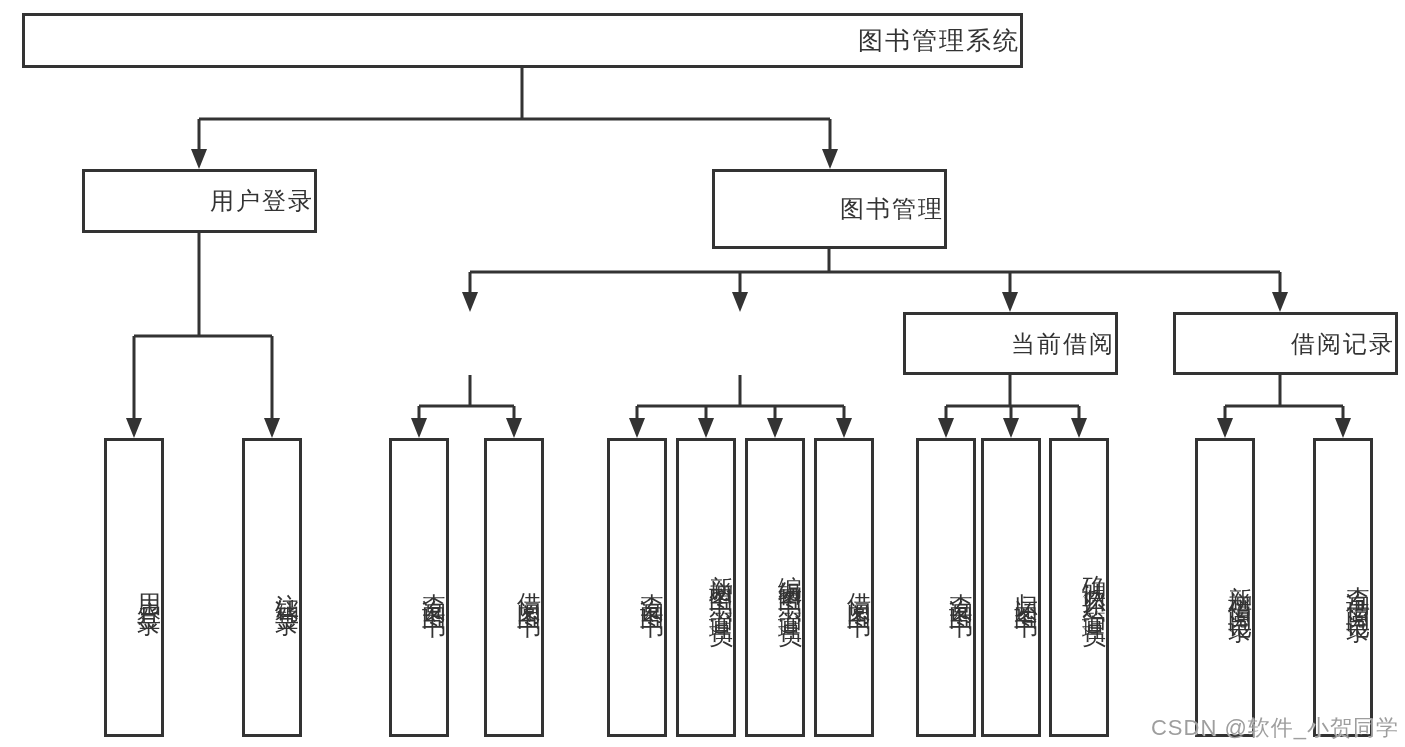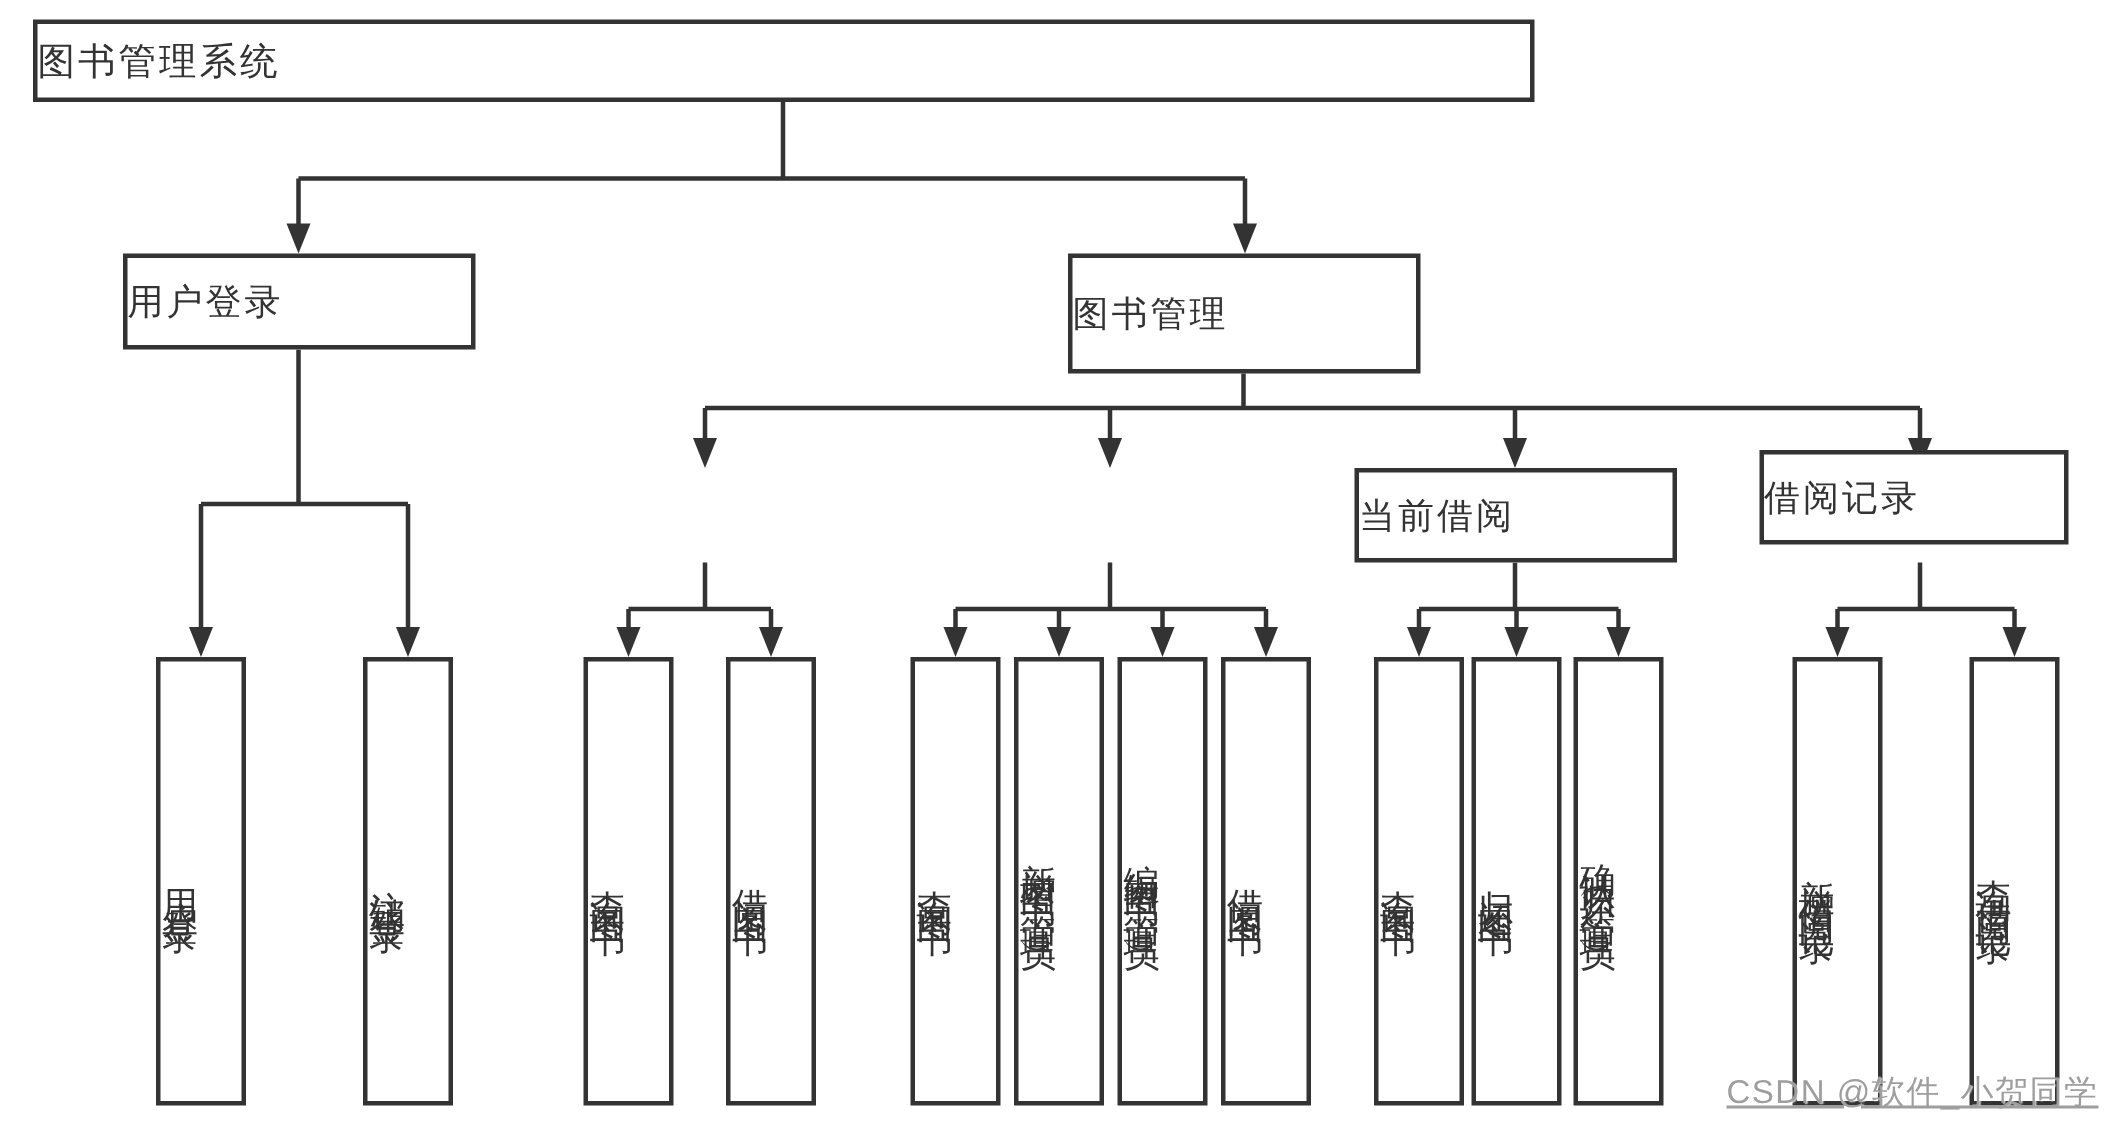--- a/index.html
+++ b/index.html
@@ -20,7 +20,7 @@
     background:#ffffff;
     display:flex;
     align-items:center;
-    justify-content:flex-start;
+    justify-content:flex-end;
     font-size:24px;
     letter-spacing:2px;
     color:#333333;

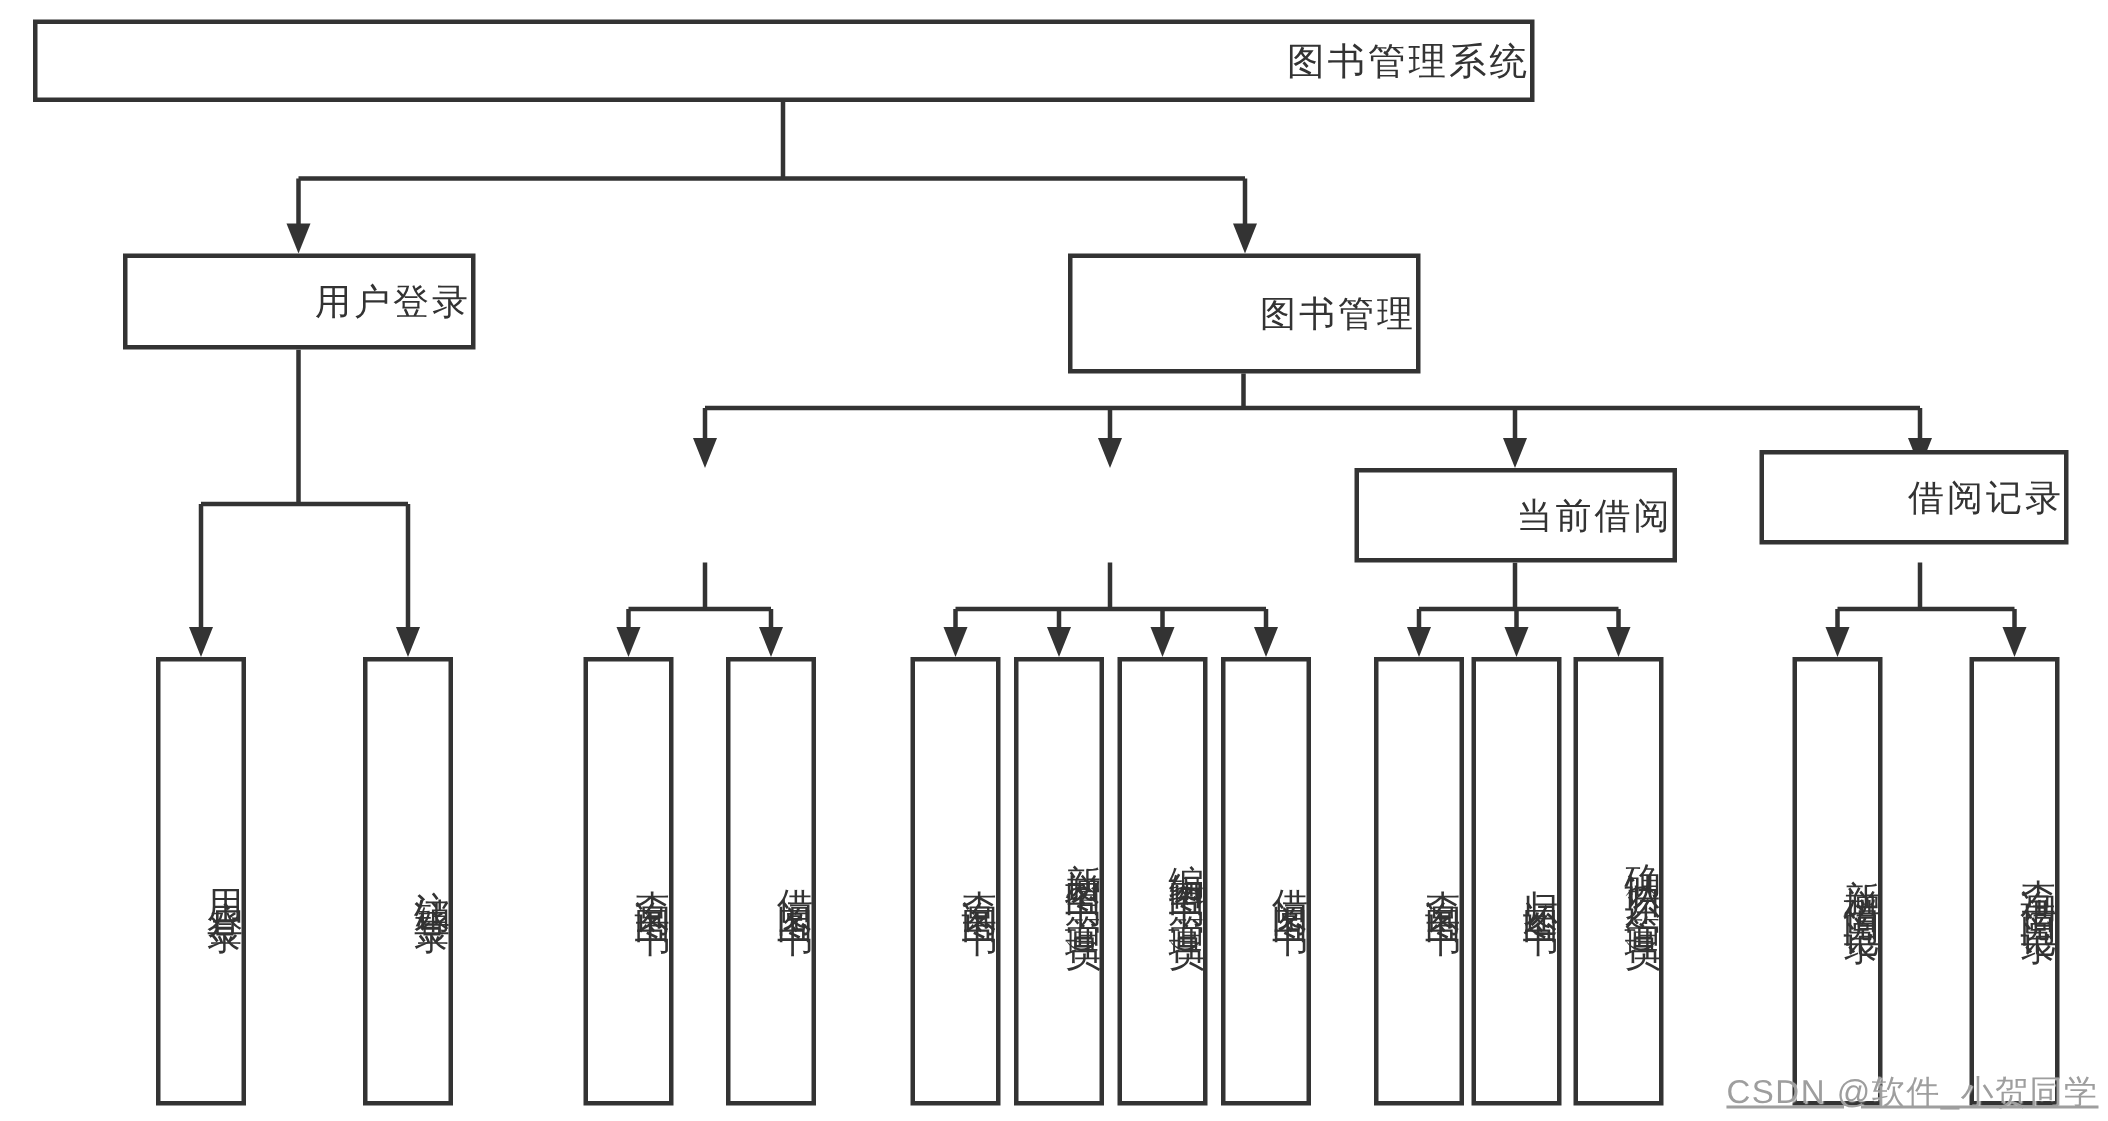--- a/index.html
+++ b/index.html
@@ -100,7 +100,7 @@
   <div class="node" style="left:903px;top:312px;width:215px;height:63px">
     <span>当前借阅</span>
   </div>
-  <div class="node" style="left:1173px;top:300px;width:206px;height:63px">
+  <div class="node" style="left:1173px;top:312px;width:225px;height:63px">
     <span>借阅记录</span>
   </div>
 

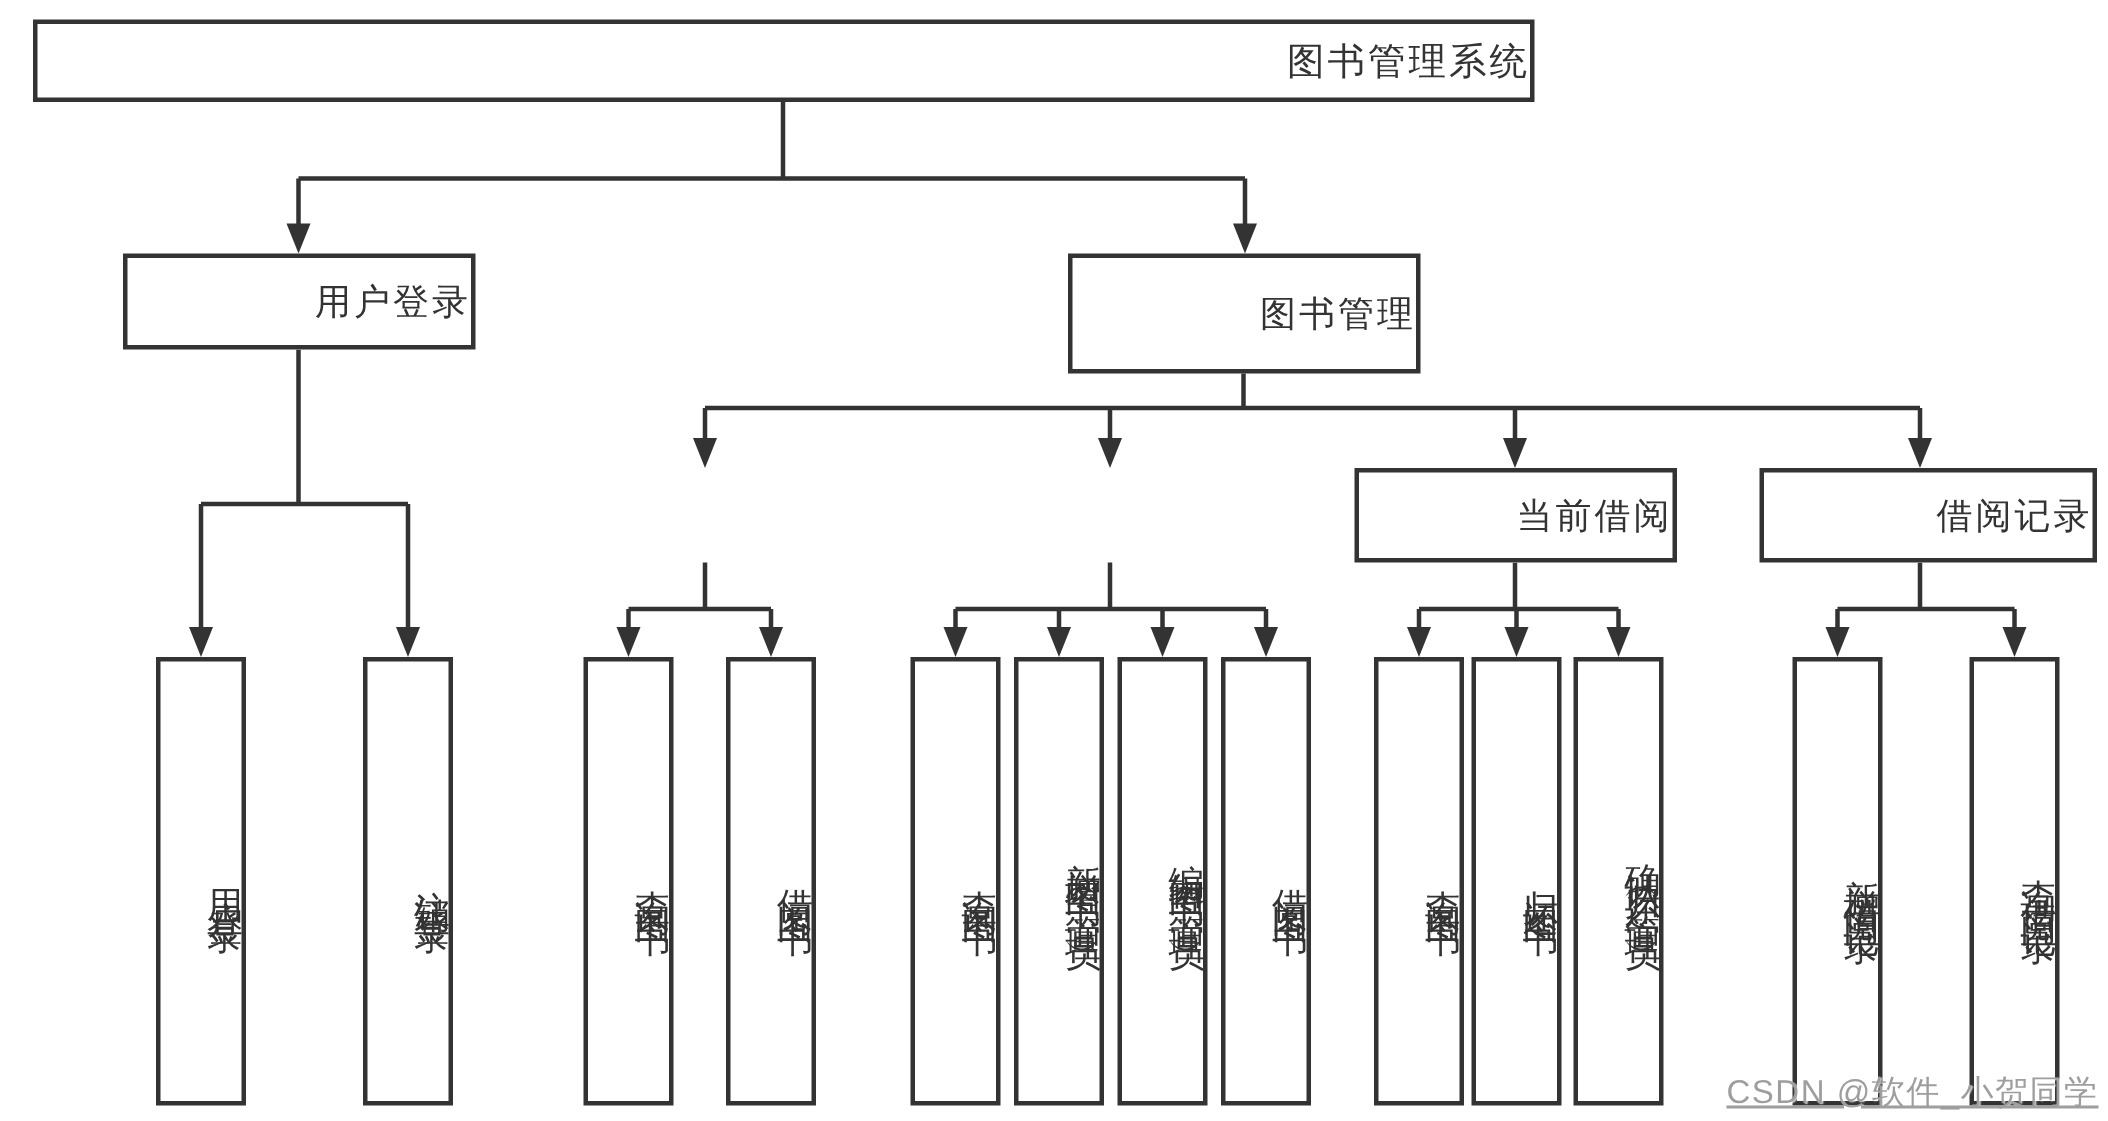--- a/index.html
+++ b/index.html
@@ -42,7 +42,6 @@
     color:#9e9e9e;
     letter-spacing:1px;
     text-shadow:1px 1px 1px rgba(255,255,255,0.8);
-    text-decoration:underline;
   }
 </style>
 </head>

